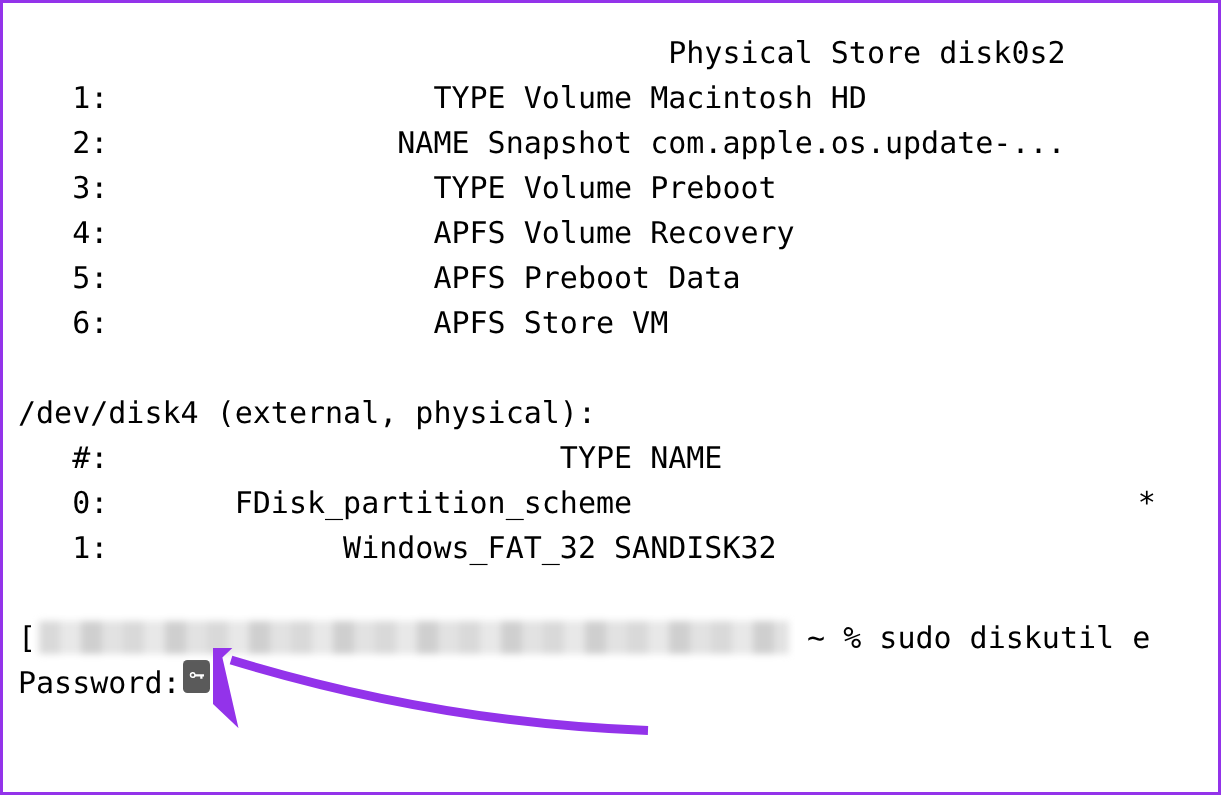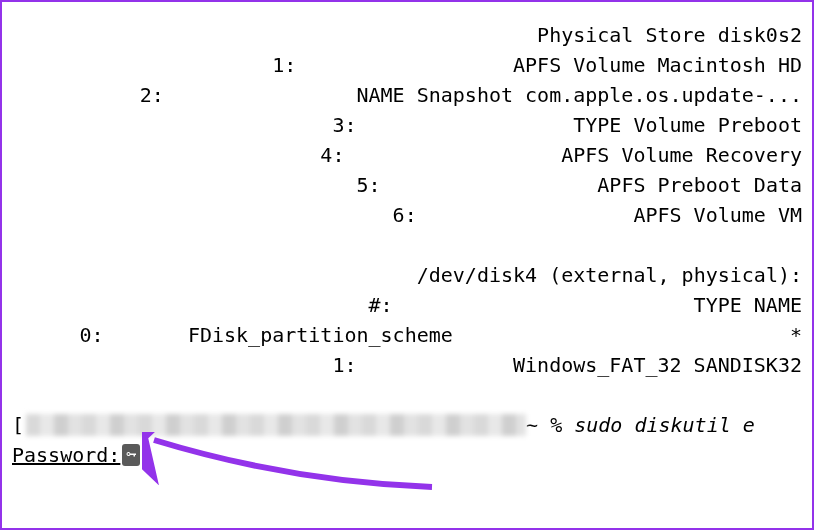--- a/index.html
+++ b/index.html
@@ -16,7 +16,7 @@
       position: relative;
       overflow: hidden;
     }
-    .line { white-space: pre; text-align: right; }
+    .line { white-space: pre; }
     .section-gap { height: 30px; }
     .blur-bar {
       display: inline-block;

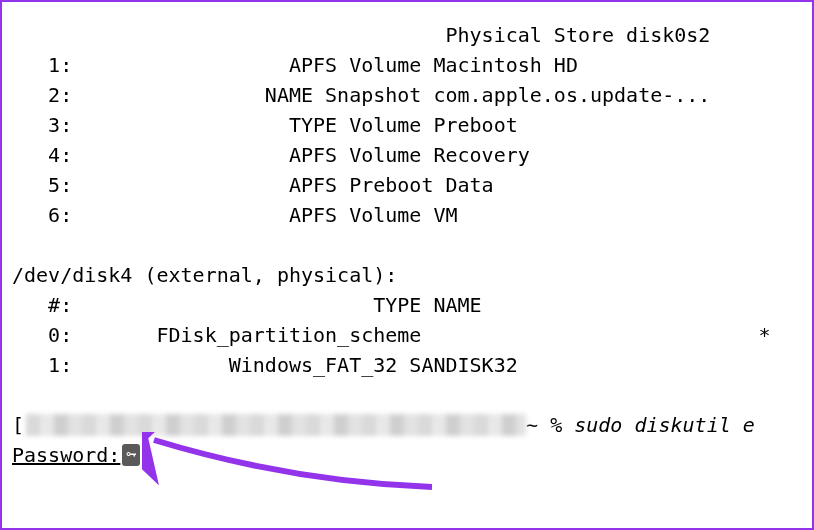--- a/index.html
+++ b/index.html
@@ -58,7 +58,7 @@
 <body>
 
 <div class="line">                                    Physical Store disk0s2</div>
-<div class="line">   1:                  APFS Volume Macintosh HD</div>
+<div class="line">   1:                  TYPE Volume Macintosh HD</div>
 <div class="line">   2:                NAME Snapshot com.apple.os.update-...</div>
 <div class="line">   3:                  TYPE Volume Preboot</div>
 <div class="line">   4:                  APFS Volume Recovery</div>

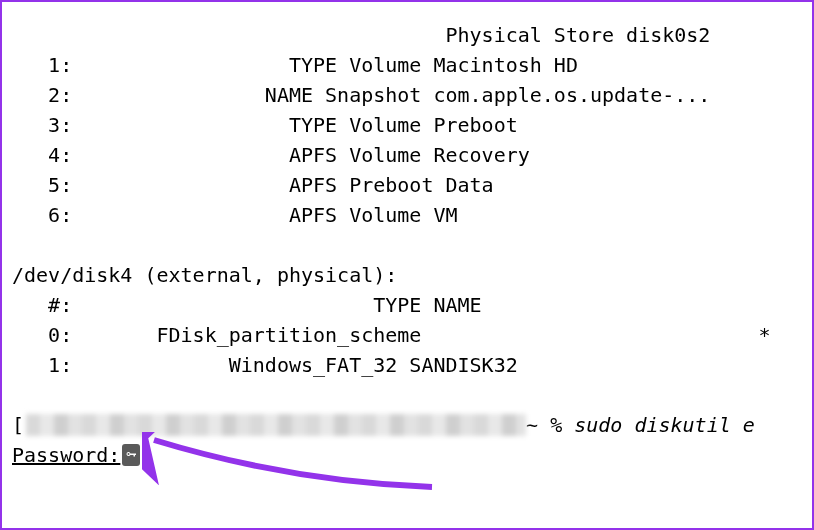--- a/index.html
+++ b/index.html
@@ -63,7 +63,7 @@
 <div class="line">   3:                  TYPE Volume Preboot</div>
 <div class="line">   4:                  APFS Volume Recovery</div>
 <div class="line">   5:                  APFS Preboot Data</div>
-<div class="line">   6:                  APFS Volume VM</div>
+<div class="line">   6:                  APFS Store VM</div>
 
 <div class="section-gap"></div>
 

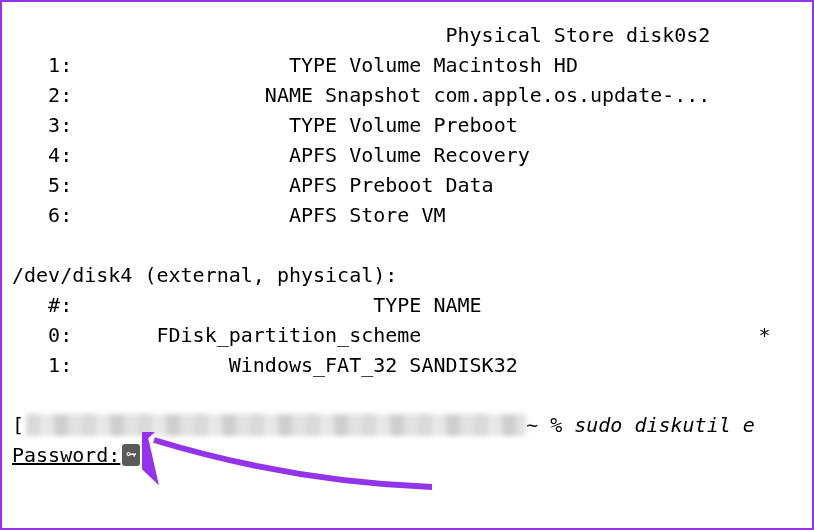--- a/index.html
+++ b/index.html
@@ -34,7 +34,7 @@
       margin-left: 2px;
     }
     .prompt-line { display: flex; align-items: center; }
-    .prompt-tail { margin-left: 0; font-style: italic; }
+    .prompt-tail { margin-left: 12px; }
     .pwd-line { display: flex; align-items: center; text-decoration: underline; }
     .key-icon {
       display: inline-flex;

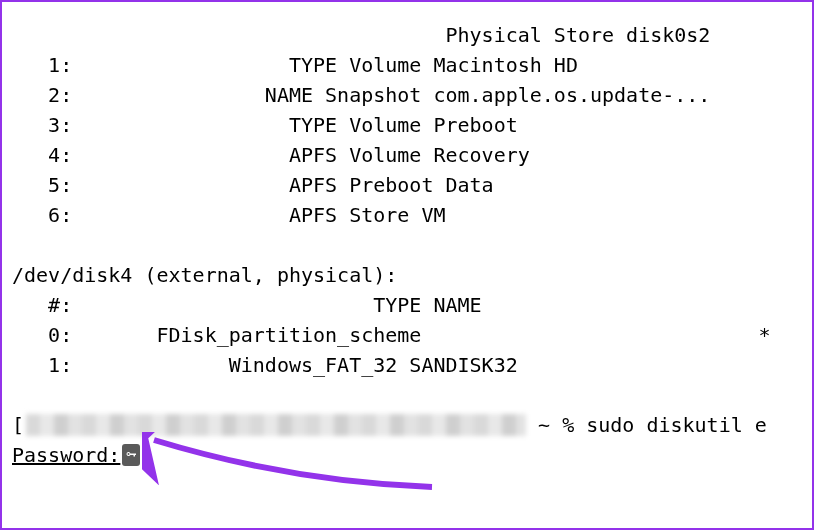--- a/index.html
+++ b/index.html
@@ -35,7 +35,7 @@
     }
     .prompt-line { display: flex; align-items: center; }
     .prompt-tail { margin-left: 12px; }
-    .pwd-line { display: flex; align-items: center; text-decoration: underline; }
+    .pwd-line { display: flex; align-items: flex-start; }
     .key-icon {
       display: inline-flex;
       align-items: center;

